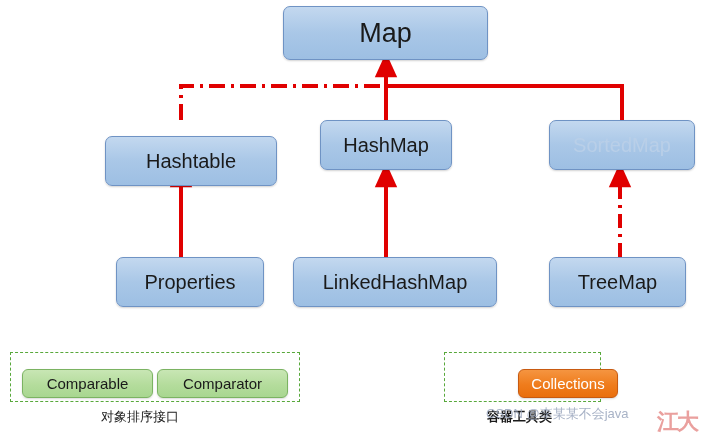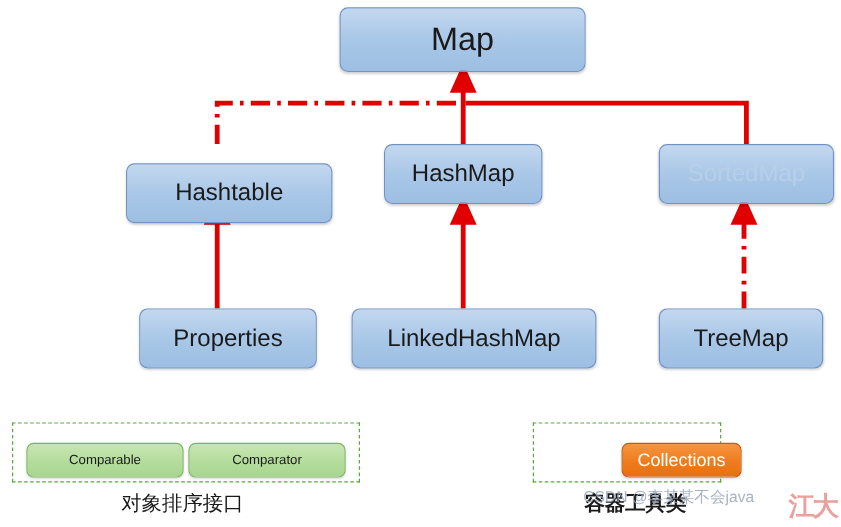--- a/index.html
+++ b/index.html
@@ -63,7 +63,7 @@
     display: flex;
     align-items: center;
     justify-content: center;
-    font-size: 11px;
+    font-size: 15px;
     color: #1a1a1a;
     box-shadow: 0 1px 2px rgba(0,0,0,0.15);
     white-space: nowrap;

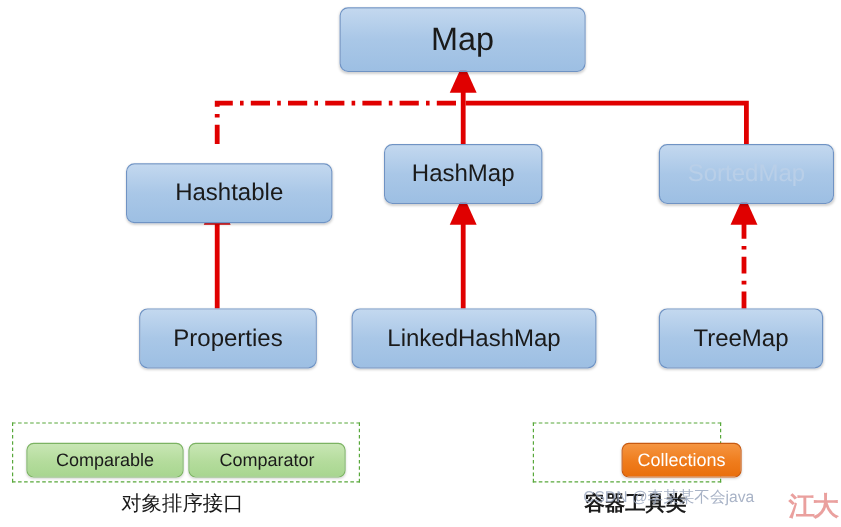--- a/index.html
+++ b/index.html
@@ -84,7 +84,7 @@
   }
   .caption {
     position: absolute;
-    font-size: 17px;
+    font-size: 13px;
     color: #1a1a1a;
     white-space: nowrap;
   }

